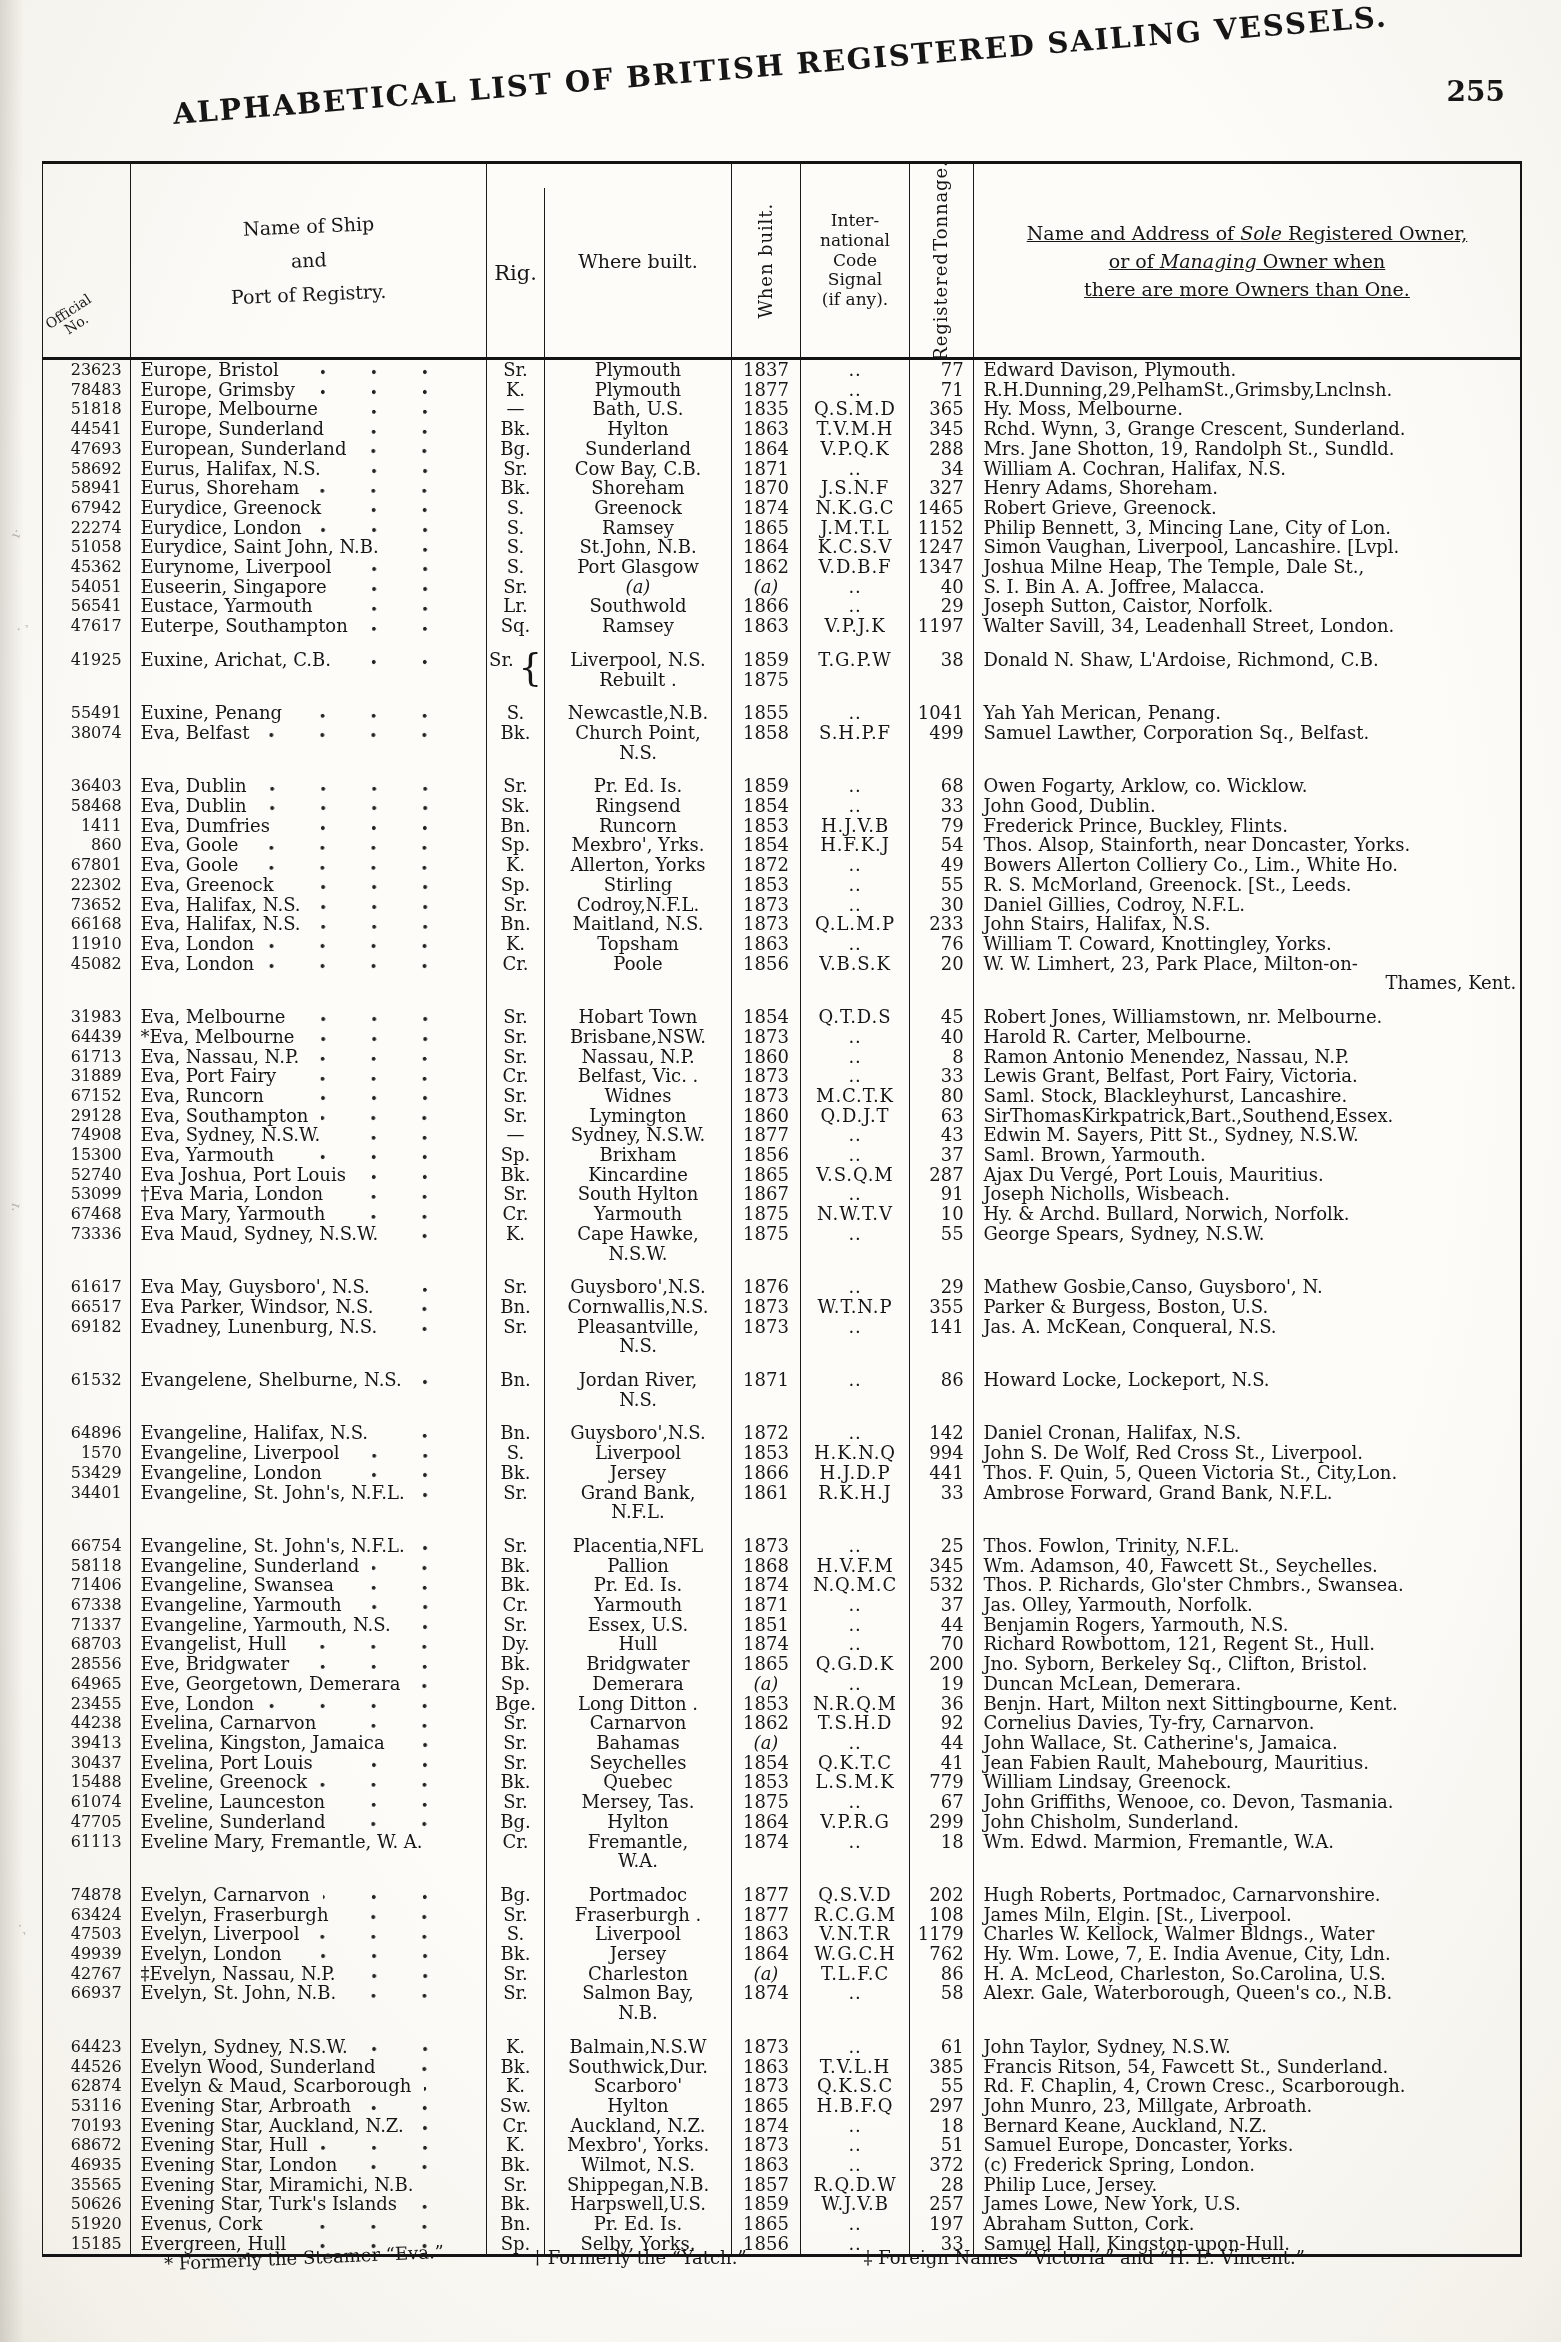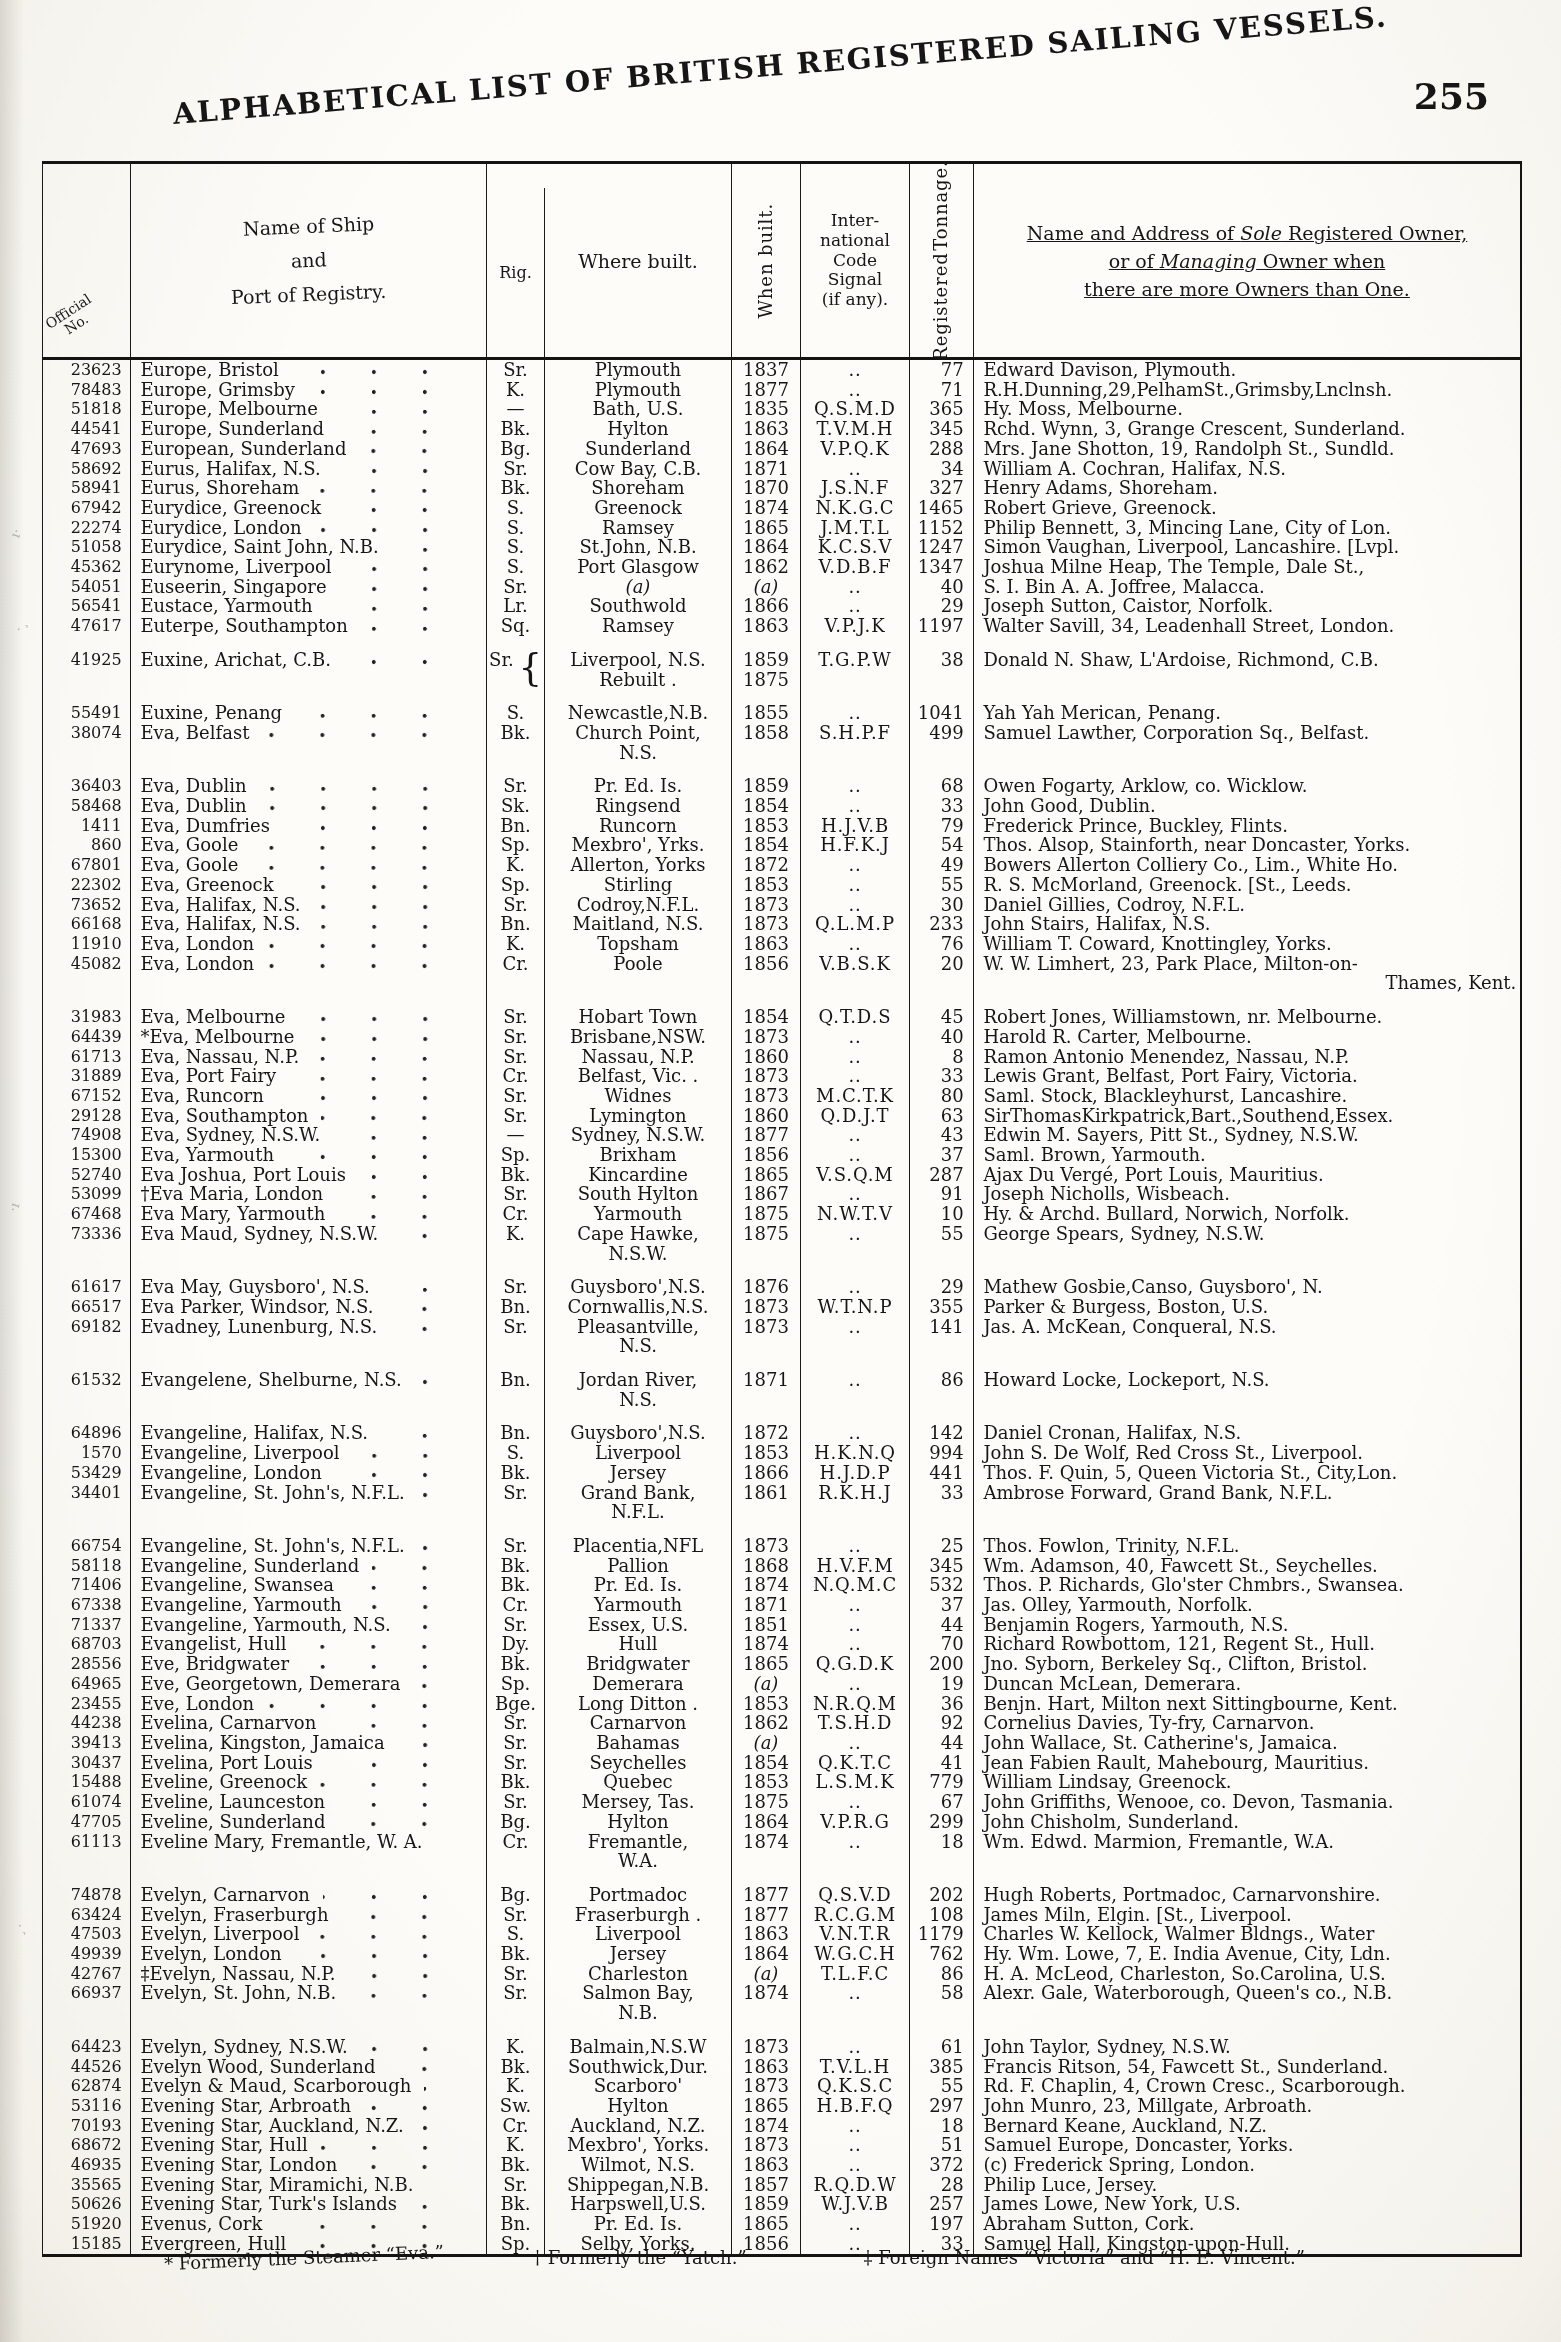--- a/index.html
+++ b/index.html
@@ -24,7 +24,7 @@
     transform:rotate(-4.6deg);transform-origin:left center;
     font-size:29px;font-weight:bold;letter-spacing:1.9px;white-space:nowrap;
   }
-  .page-number{position:absolute;right:73px;top:20.6px;font-size:36px;font-weight:bold;}
+  .page-number{position:absolute;right:57px;top:20.6px;font-size:28px;font-weight:bold;}
   
   .table-wrap{position:absolute;left:42px;top:161px;width:1480px;}
   .thead{

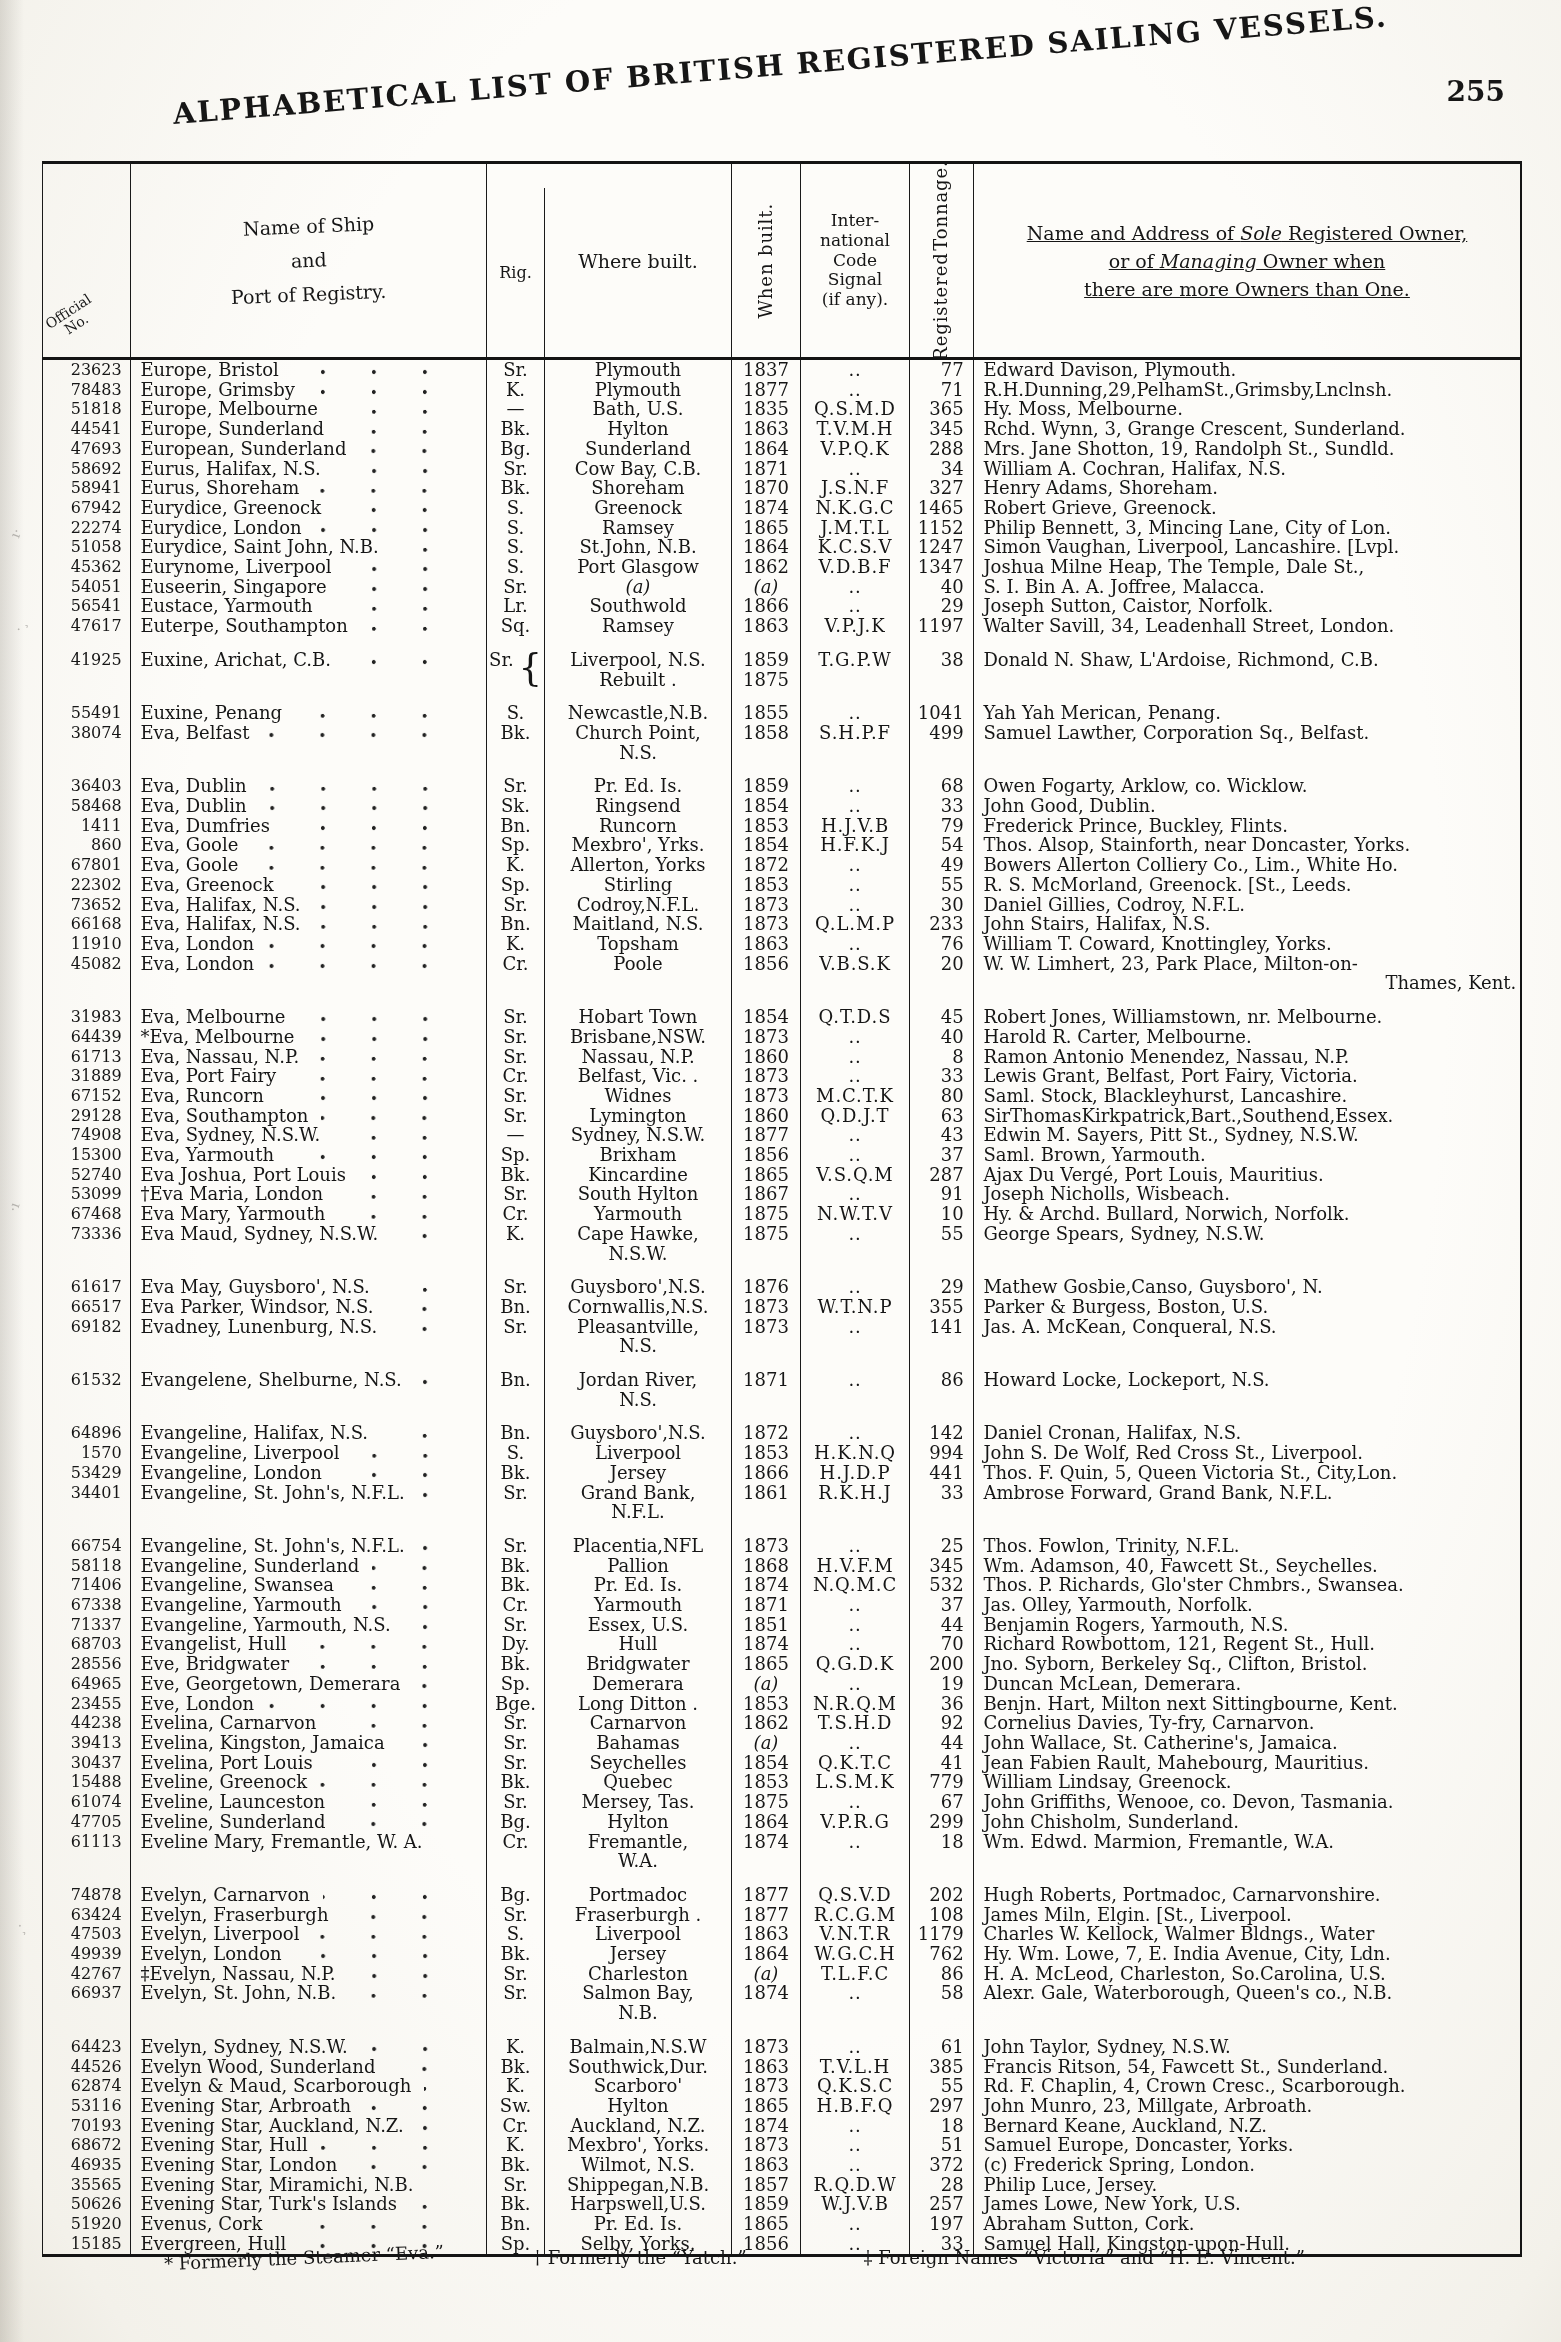--- a/index.html
+++ b/index.html
@@ -44,7 +44,7 @@
   .h-name{width:356px;font-size:19px;line-height:20.6px;}
   .h-name .tilt{transform:rotate(-2.3deg);}
   .h-name div{margin:6.6px 0;}
-  .h-rig{width:58px;font-size:16px;margin-top:24px;}
+  .h-rig{width:58px;font-size:21px;margin-top:24px;}
   .h-where{width:187px;font-size:19px;text-align:right;}
   .h-when{width:69px;}
   .h-sig{width:109px;font-size:17px;line-height:19.7px;}

